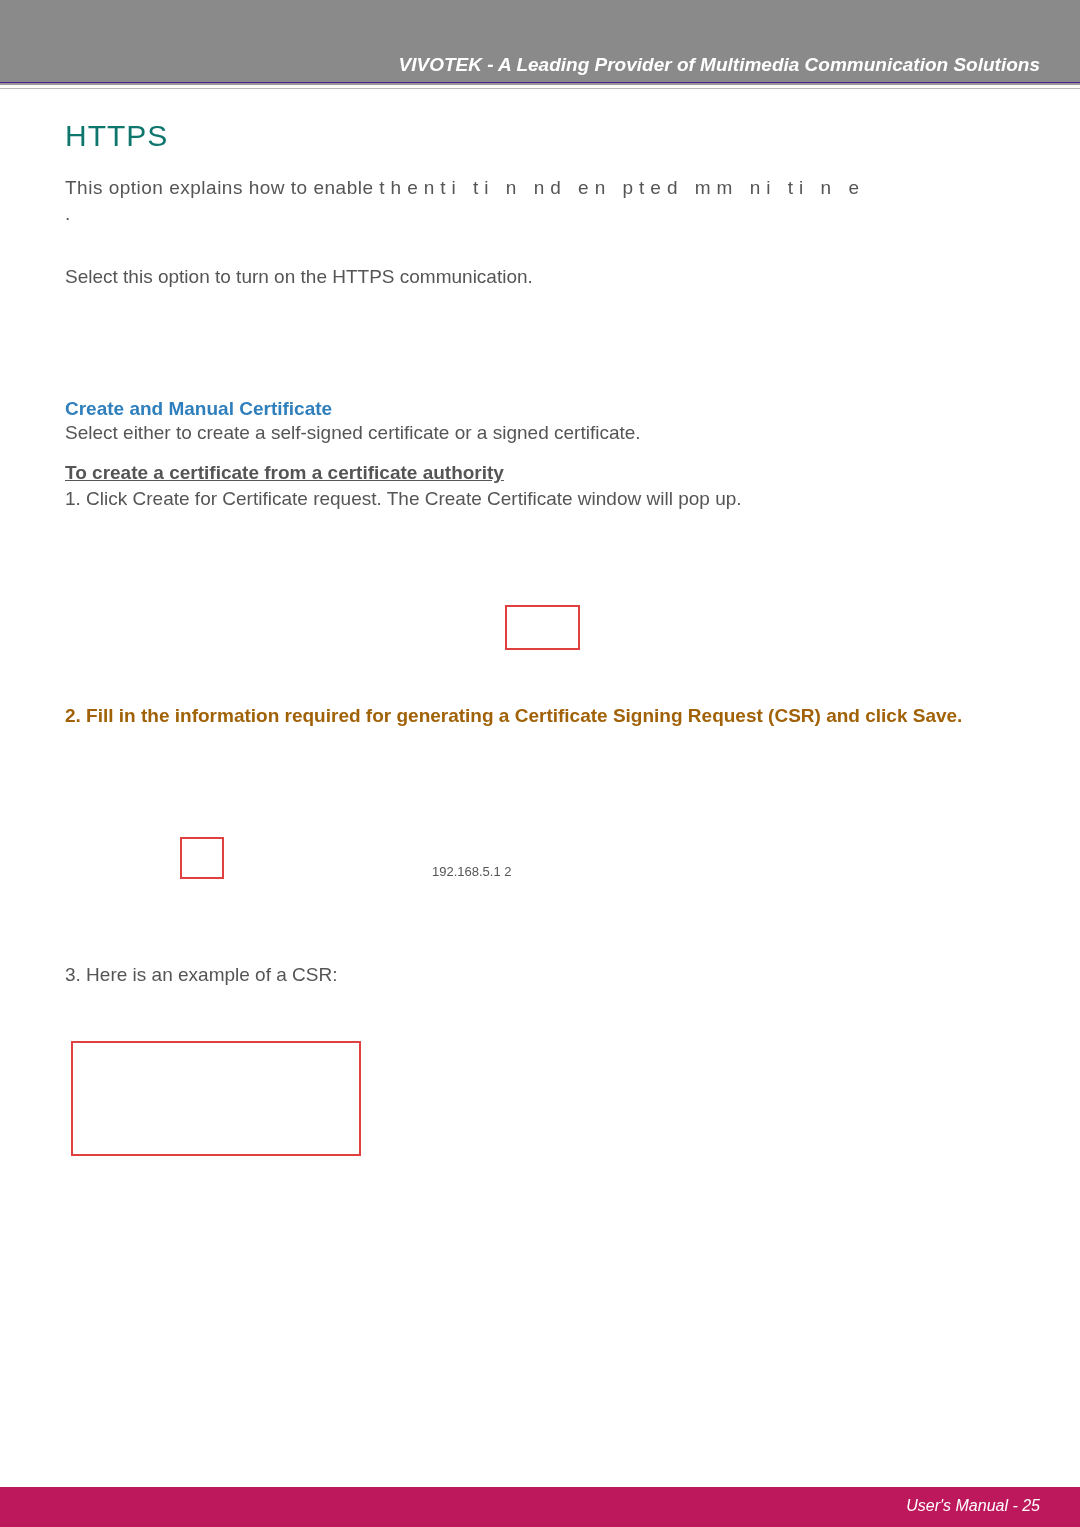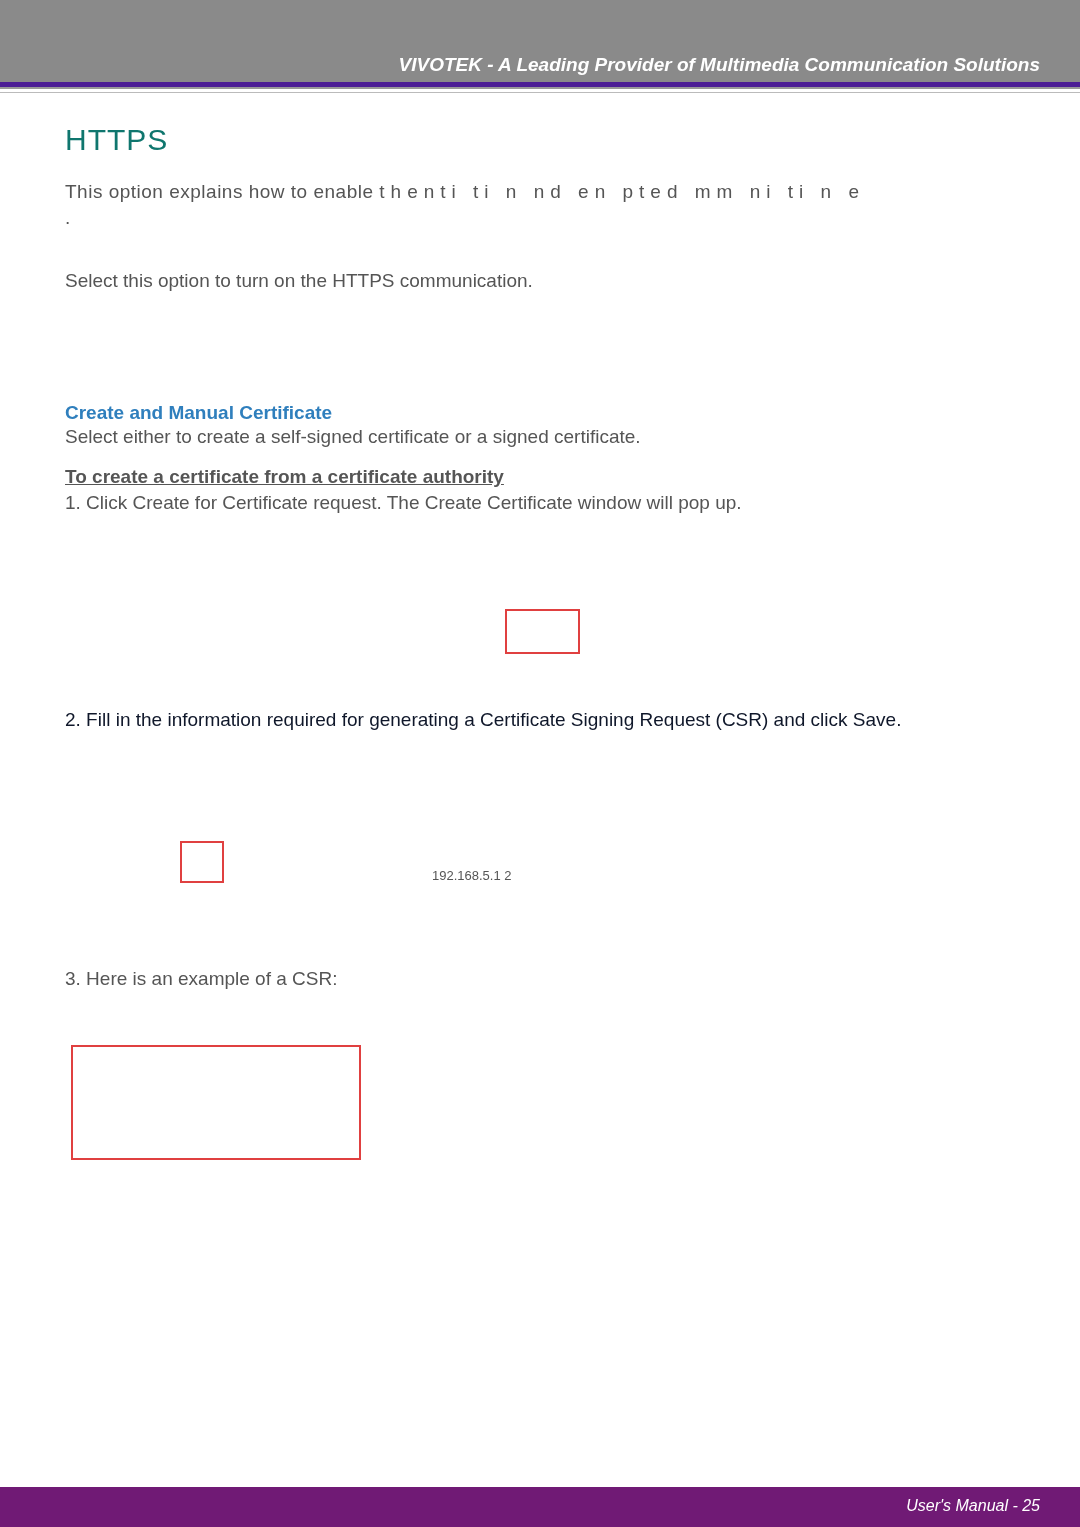--- a/index.html
+++ b/index.html
@@ -23,7 +23,7 @@
       font-size: 19px;
       text-align: right;
       padding: 8px 40px 6px 40px;
-      border-bottom: 5px solid #4c1d95;
+      border-bottom: 1px solid #4c1d95;
       margin-top: -30px;
       position: relative;
     }

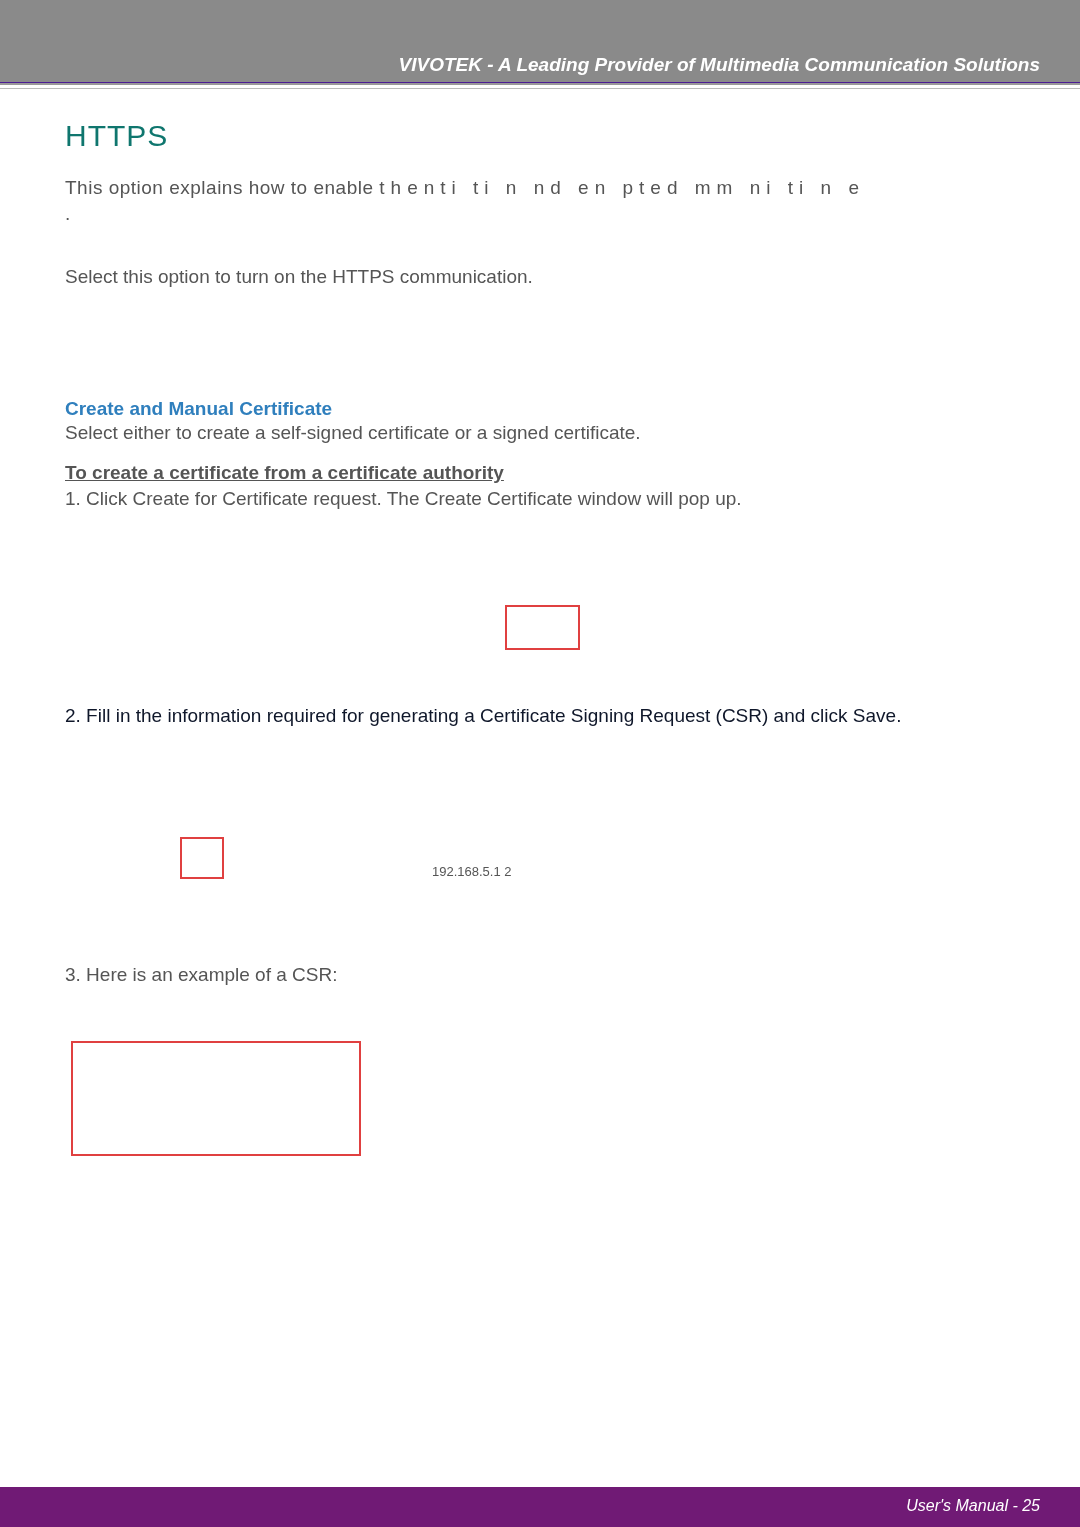--- a/index.html
+++ b/index.html
@@ -86,9 +86,10 @@
       margin-bottom: 95px;
     }
     .step-text2 {
-      color: #0f172a;
+      color: #a16207;
       font-size: 19px;
       margin-bottom: 110px;
+      font-weight: bold;
     }
     .step-text3 {
       color: #555;

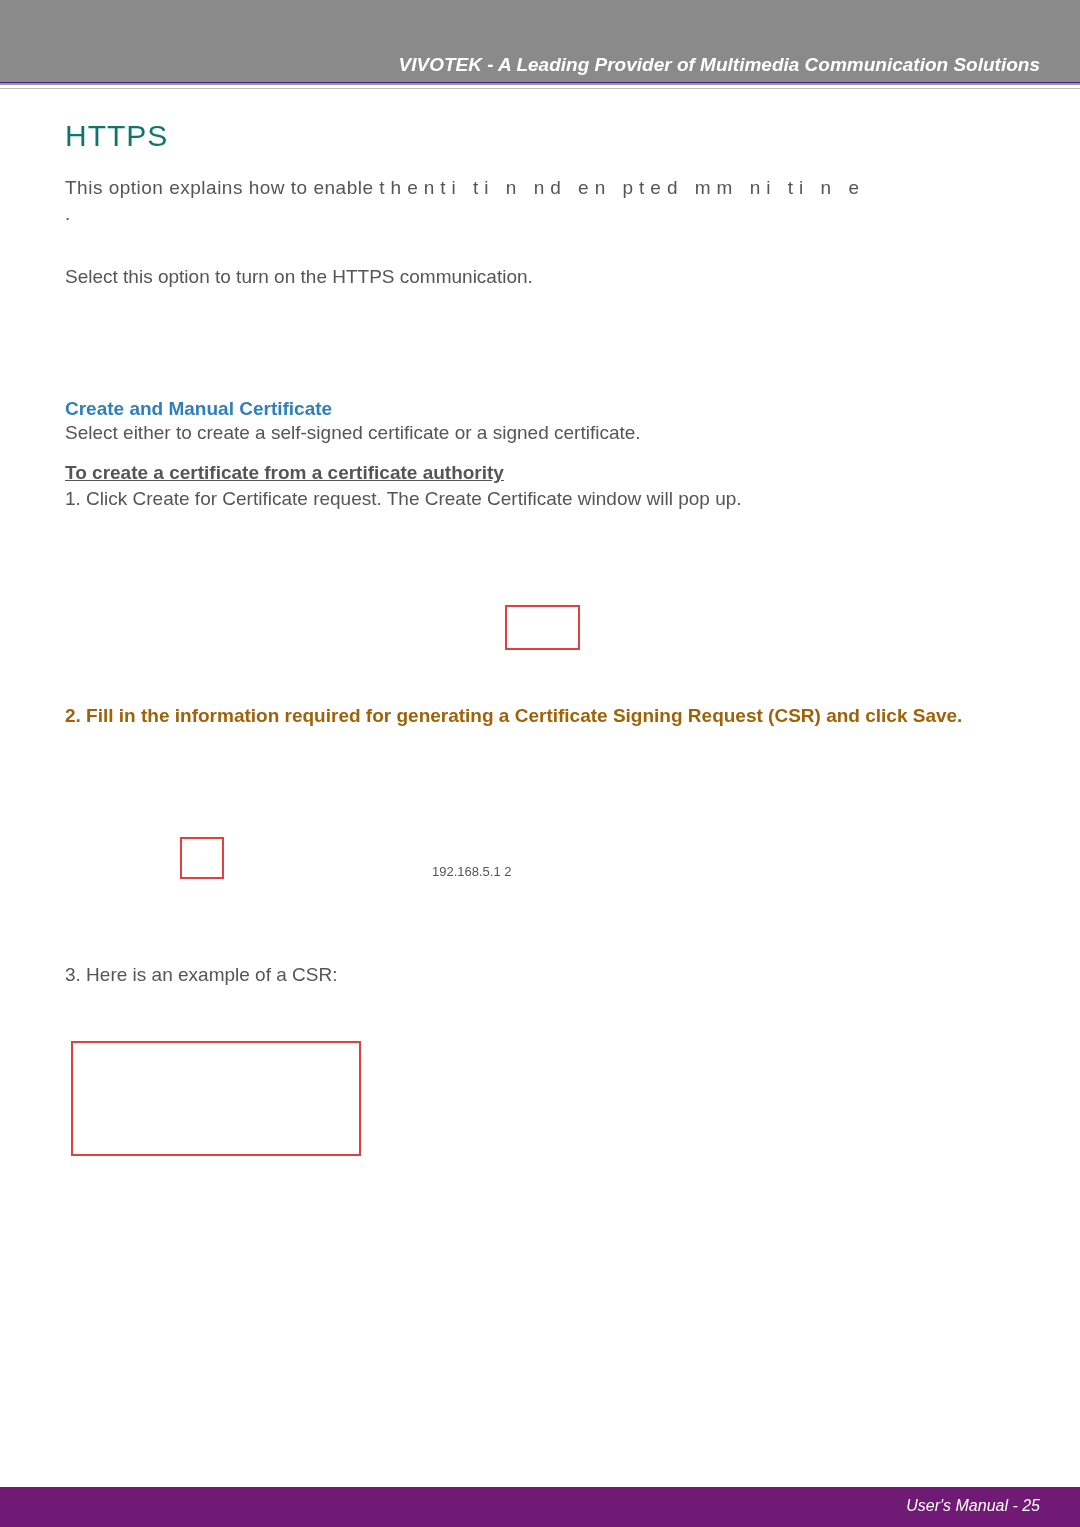--- a/index.html
+++ b/index.html
@@ -132,7 +132,7 @@
       bottom: 0;
       left: 0;
       right: 0;
-      background: #701a75;
+      background: #be185d;
       height: 40px;
       color: #fff;
       font-style: italic;

